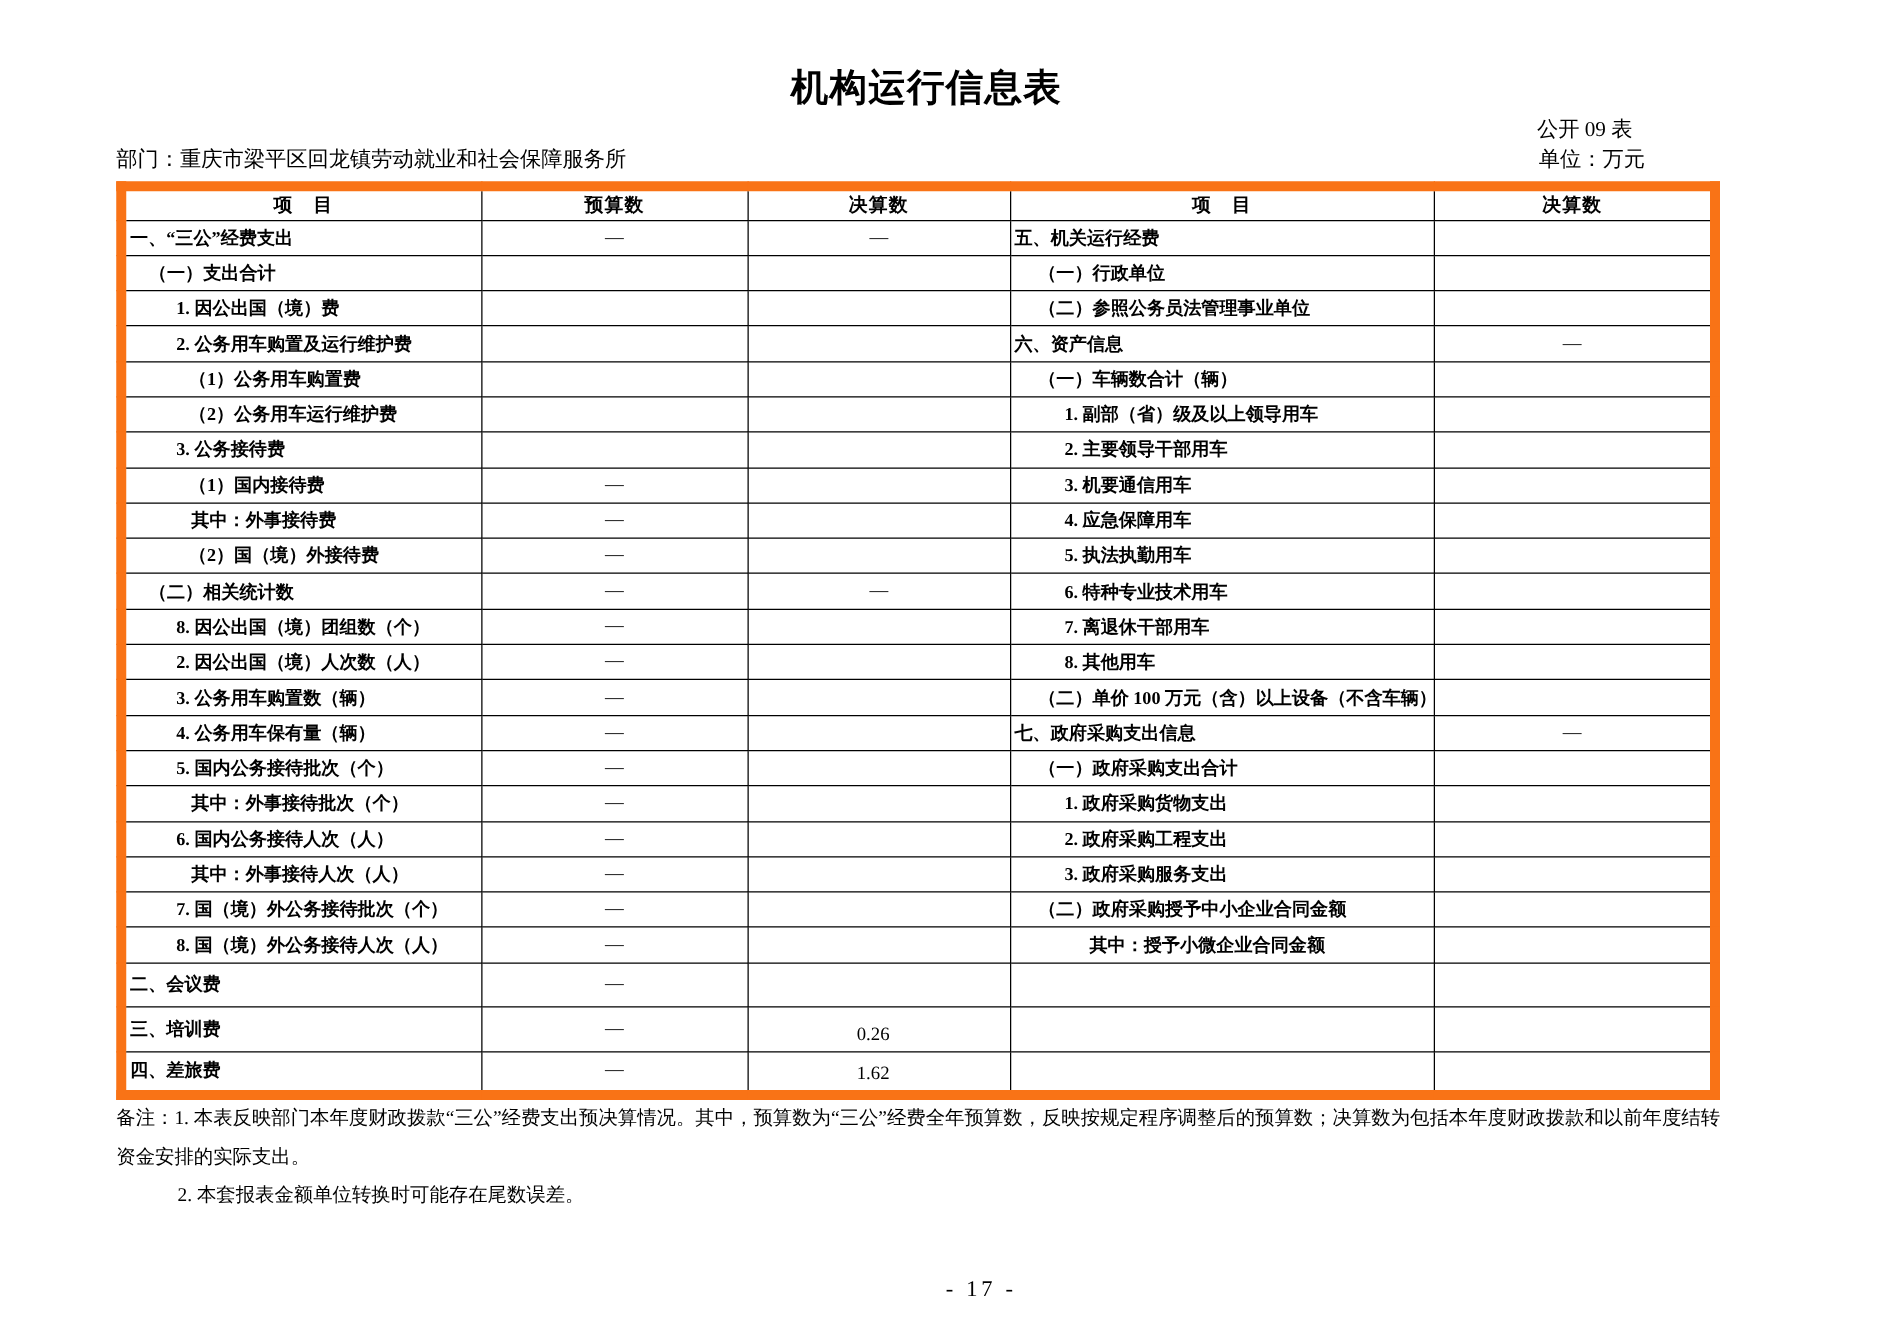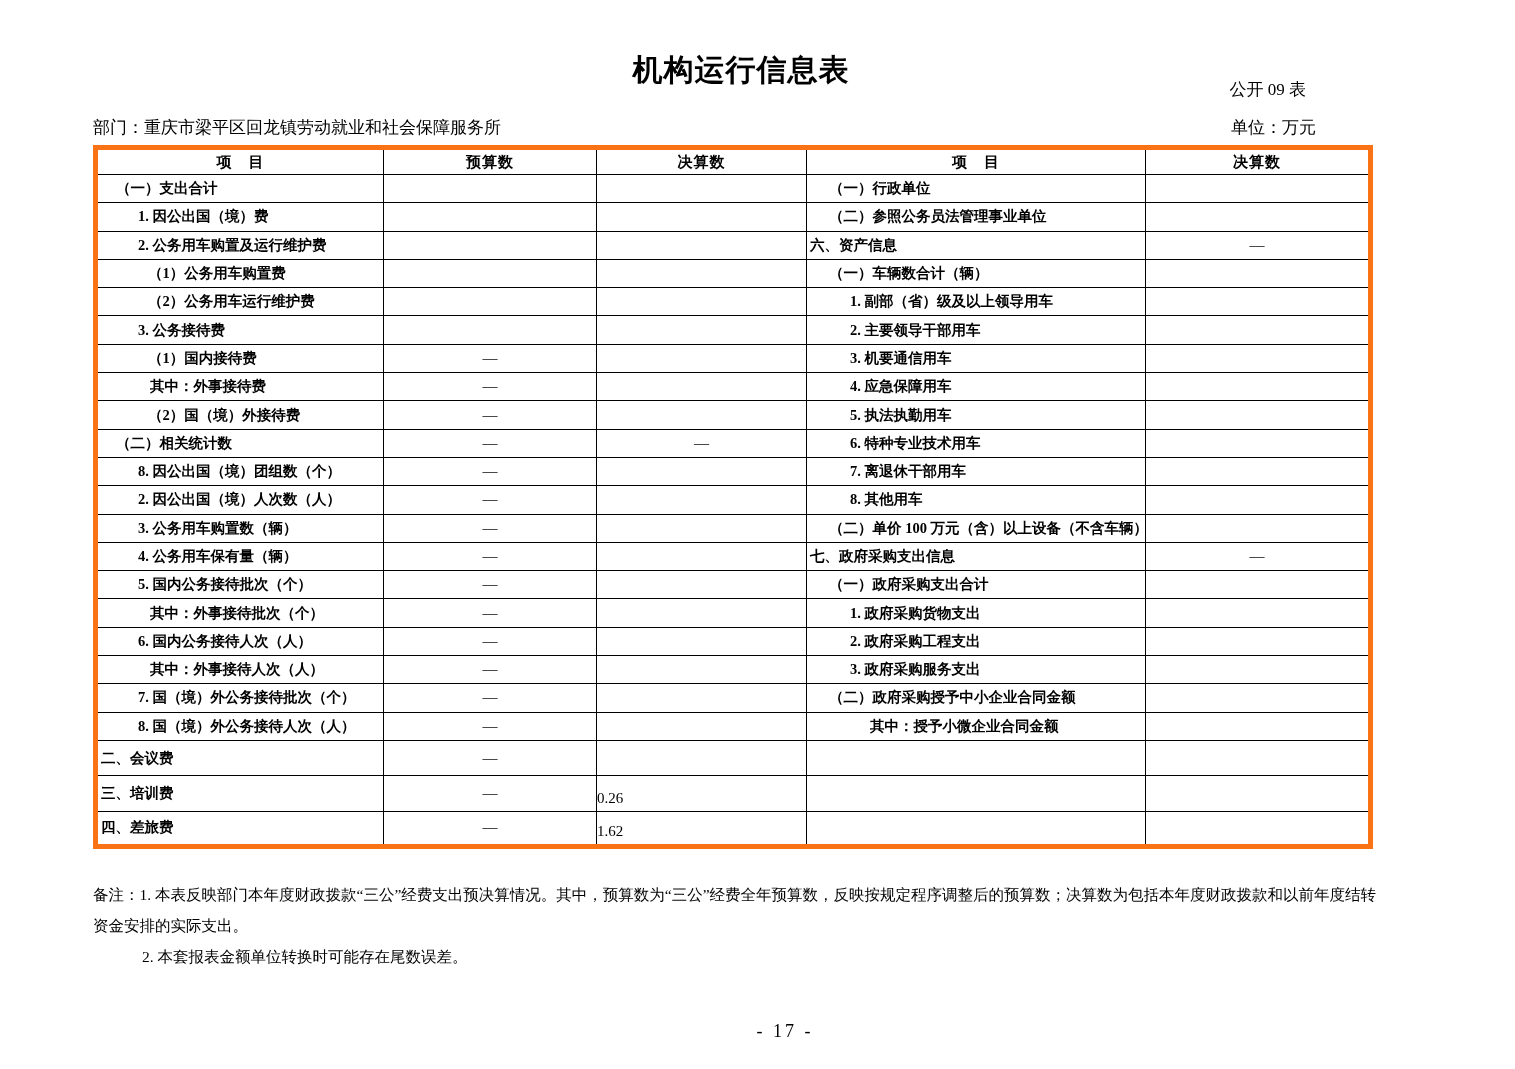--- a/index.html
+++ b/index.html
@@ -15,7 +15,7 @@
     position:absolute; left:93px; top:50px; width:1296px;
     text-align:center; font-size:30px; font-weight:bold; letter-spacing:1px;
   }
-  .code  { position:absolute; right:135px; top:78px;  font-size:17px;text-align:right; }
+  .code  { position:absolute; right:135px; top:92px;  font-size:17px;text-align:right; }
   .dept  { position:absolute; left:93px;  top:116px; font-size:17px; }
   .unit  { position:absolute; right:125px; top:116px; font-size:17px; }
 

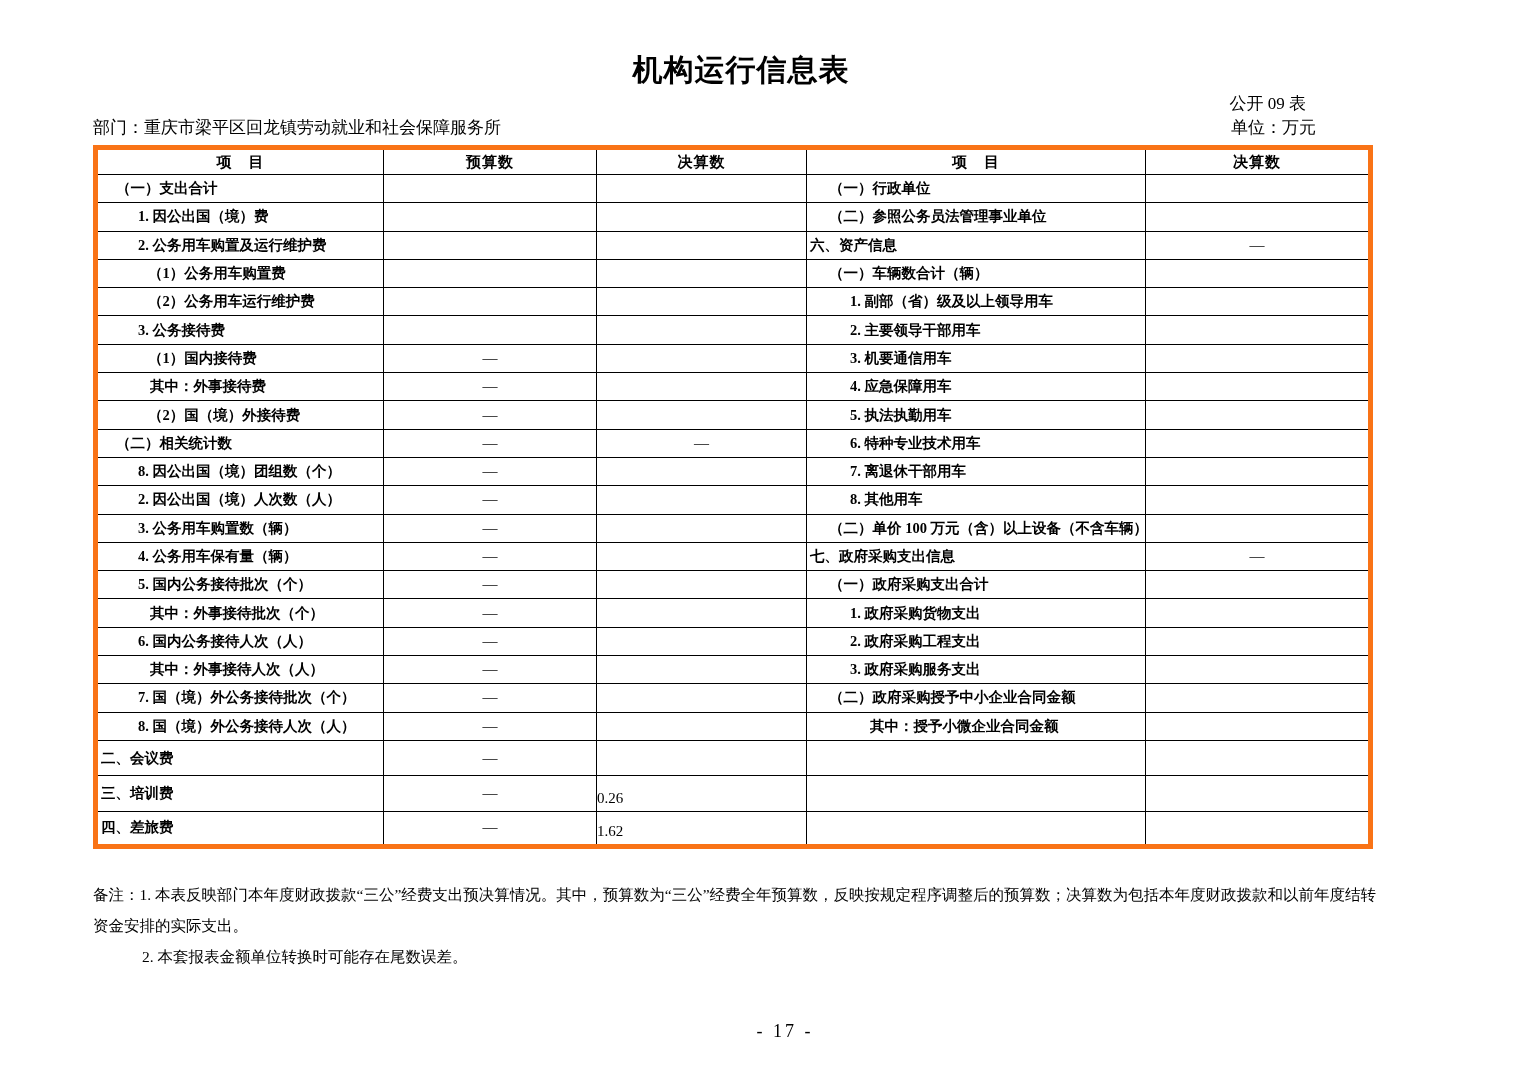--- a/index.html
+++ b/index.html
@@ -21,7 +21,7 @@
 
   table.grid {
     position:absolute; left:93px; top:145px; width:1275px;
-    border-collapse:collapse; table-layout:fixed; border:5px solid #f97316;
+    border-collapse:collapse; table-layout:fixed; border:8px solid #f97316;
   }
   .grid th, .grid td { border:1px solid #000; overflow:hidden; white-space:nowrap; }
   .grid thead tr { height:27px; }

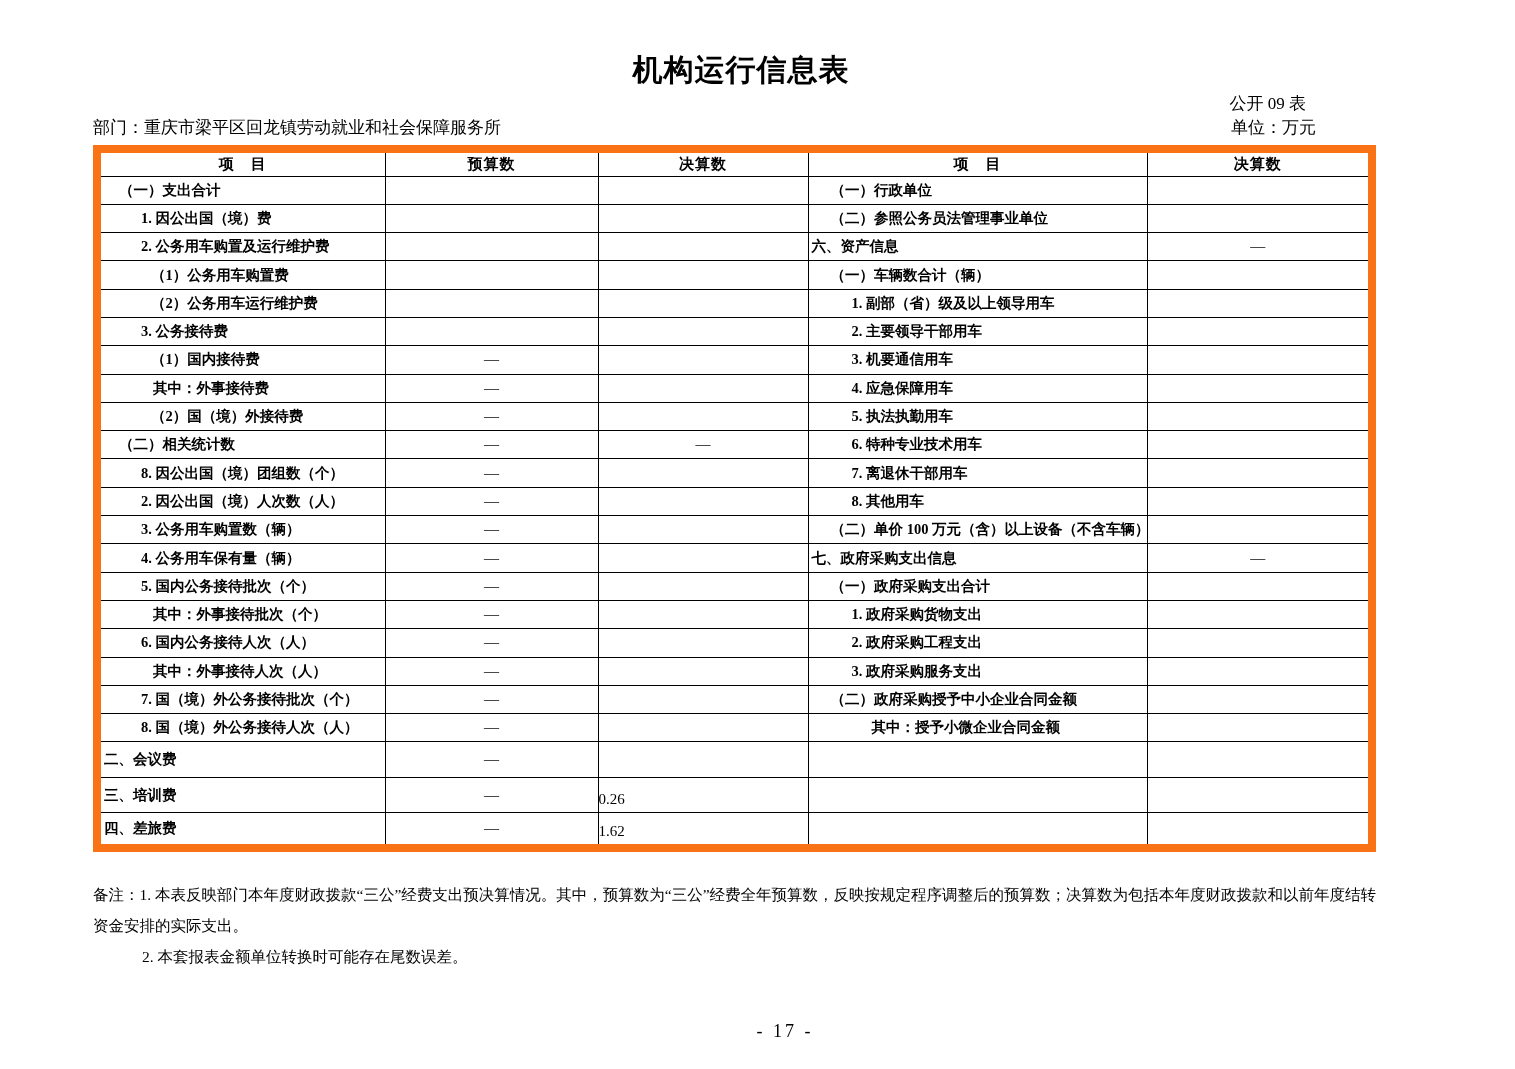--- a/index.html
+++ b/index.html
@@ -79,6 +79,13 @@
     </thead>
     <tbody>
         <tr>
+          <td class="label lt-ind0">一、“三公”经费支出</td>
+          <td class="val">—</td>
+          <td class="val">—</td>
+          <td class="label rt-ind0">五、机关运行经费</td>
+          <td class="val"></td>
+        </tr>
+        <tr>
           <td class="label lt-ind1">（一）支出合计</td>
           <td class="val"></td>
           <td class="val"></td>

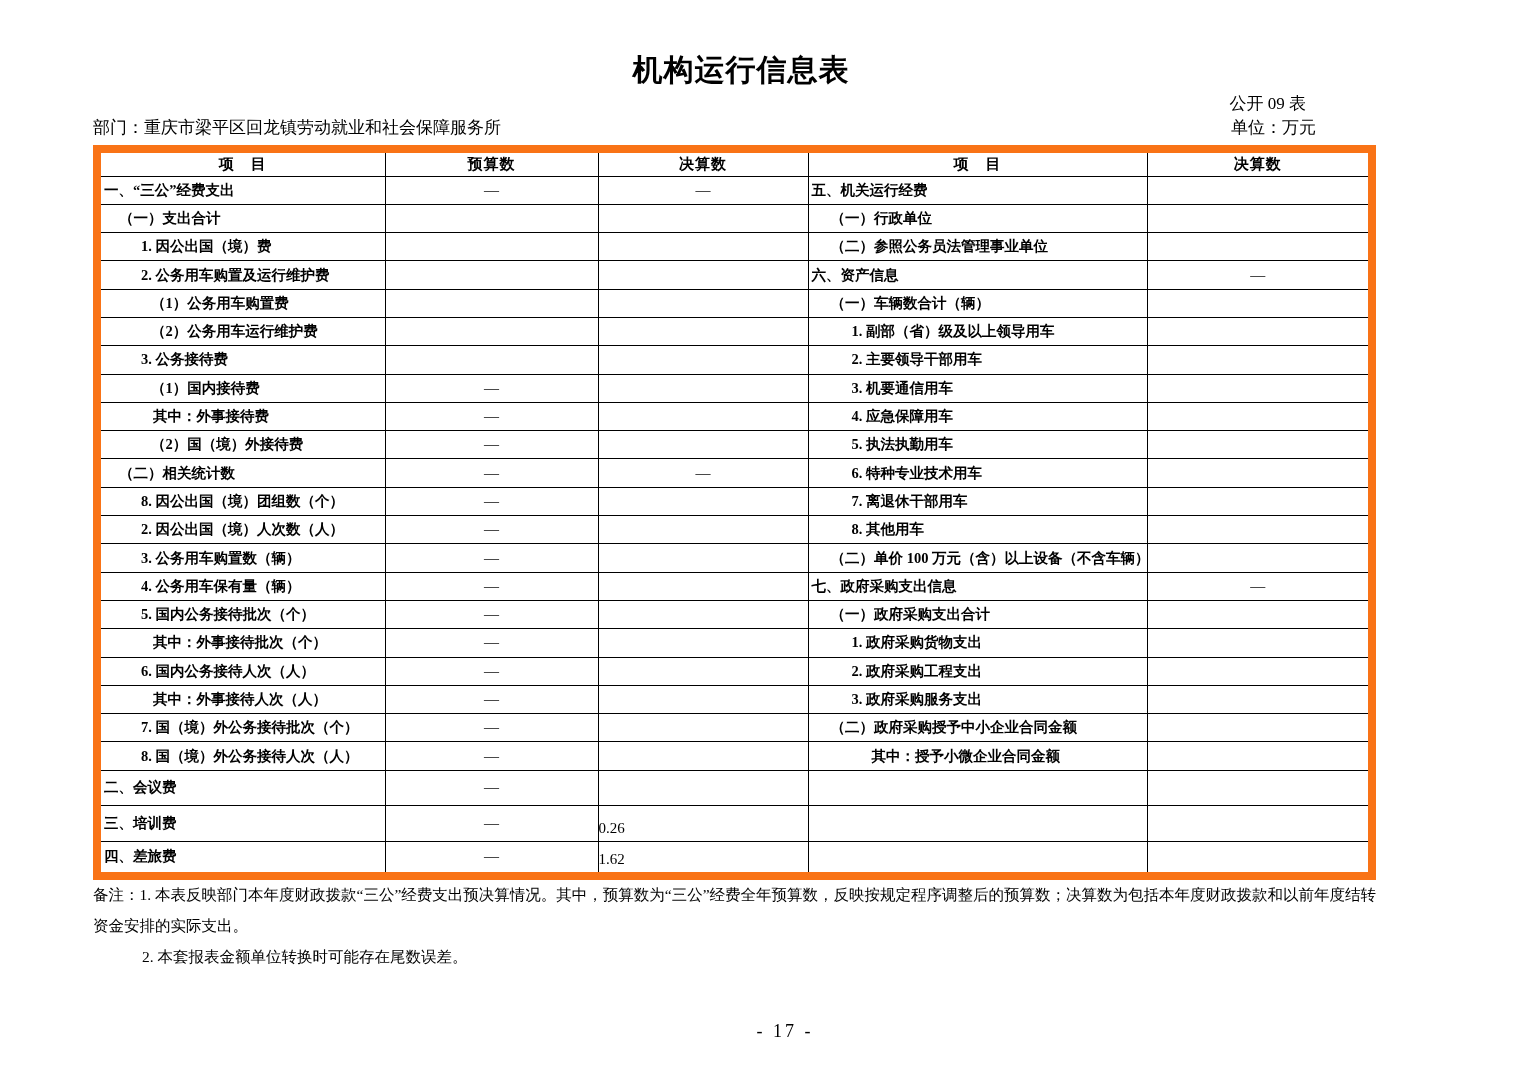--- a/index.html
+++ b/index.html
@@ -30,7 +30,7 @@
   .grid th { font-size:15px; font-weight:bold; text-align:center; vertical-align:middle; letter-spacing:1px; }
   .grid td.label { font-size:14.5px; font-weight:bold; vertical-align:middle; }
   .grid td.val { font-size:15px; text-align:center; vertical-align:middle; }
-  .grid td.val.num { text-align:left; vertical-align:bottom; padding:0 9px 4px 0; }
+  .grid td.val.num { text-align:center; vertical-align:bottom; padding:0 9px 4px 0; }
 
   .lt-ind0 { padding-left:3px; }
   .lt-ind1 { padding-left:18px; }

